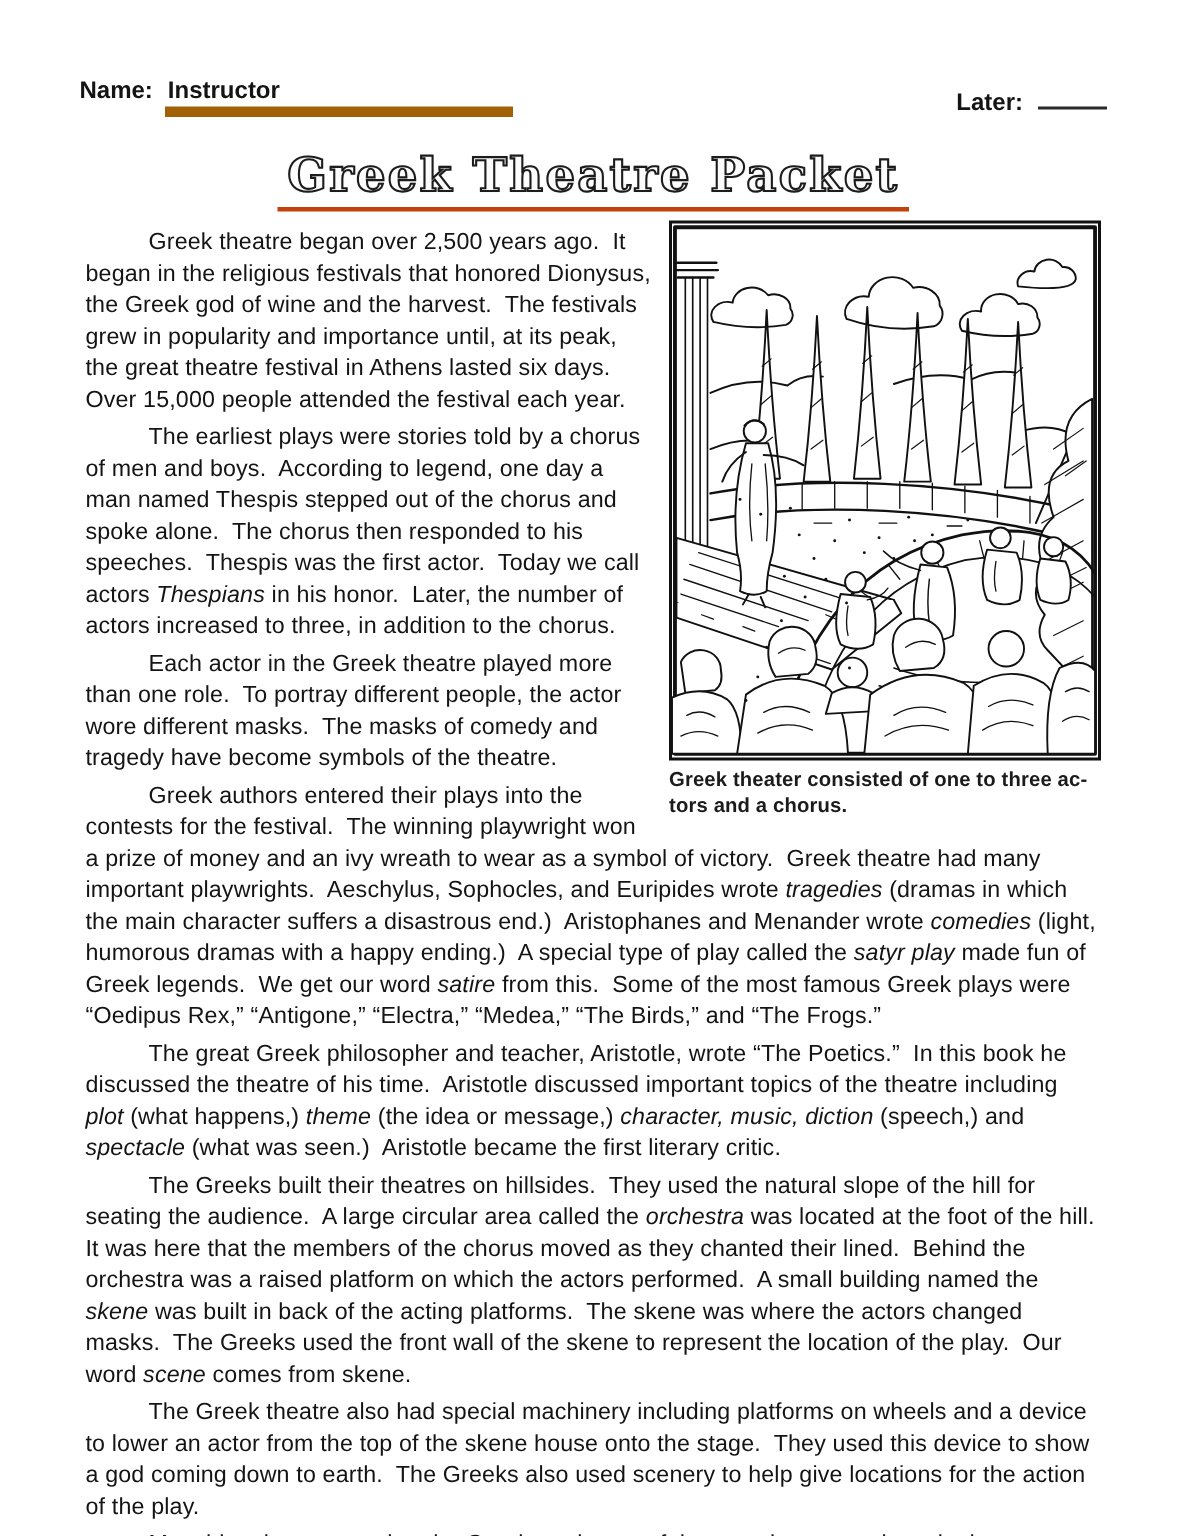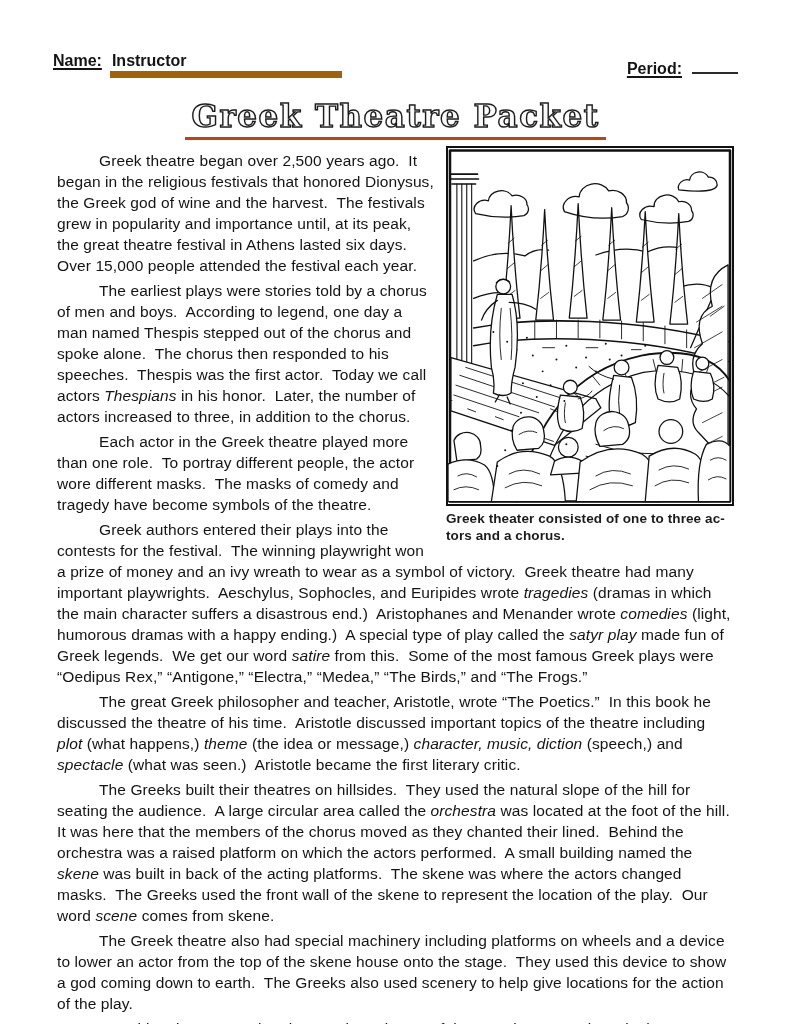--- a/index.html
+++ b/index.html
@@ -12,7 +12,7 @@
 
   
   .header { display:flex; justify-content:space-between; align-items:flex-end; font-size:16px; font-weight:bold; }
-  .lbl { text-decoration:underline; text-decoration-thickness:2px; text-underline-offset:2px; }
+  .lbl { text-decoration-thickness:2px; text-underline-offset:2px; }
   .name-line {
     display:inline-block; width:232px; border-bottom:7px solid #a16207;
     margin-left:8px; padding:0 0 1px 2px; font-weight:bold;

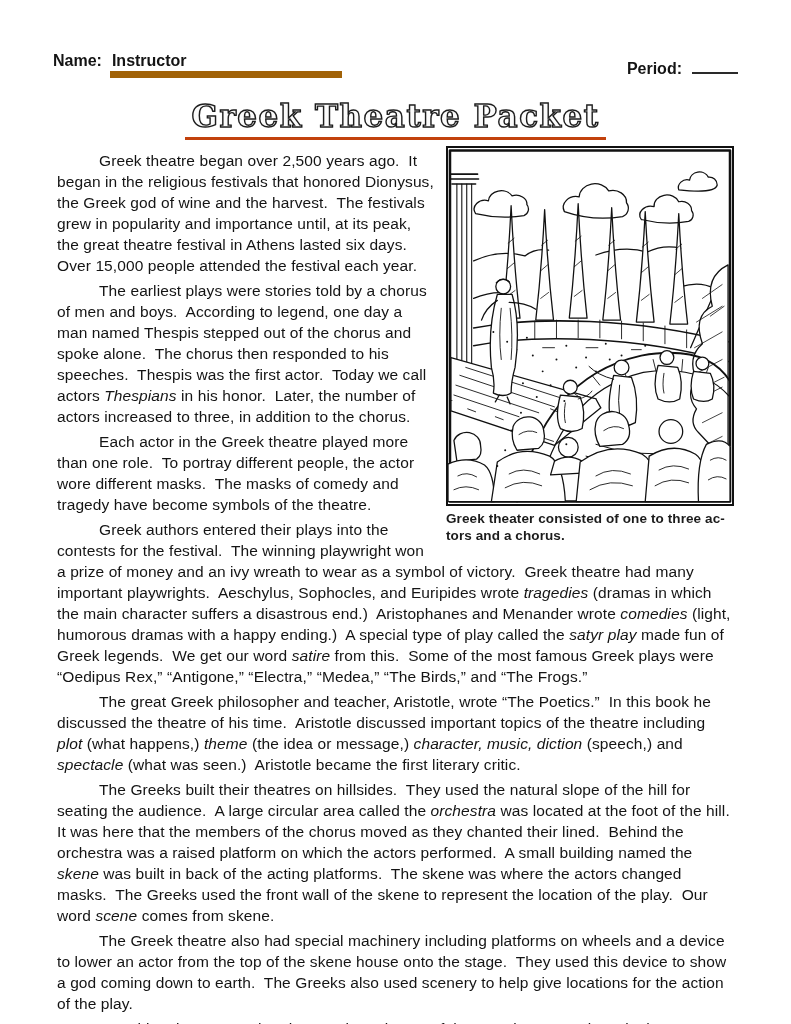--- a/index.html
+++ b/index.html
@@ -54,7 +54,7 @@
       <span class="lbl">Name:</span><span class="name-line"><span>Instructor</span></span>
     </div>
     <div>
-      <span class="lbl">Period:</span><span class="period-line"></span>
+      <span class="lbl">Later:</span><span class="period-line"></span>
     </div>
   </div>
 

